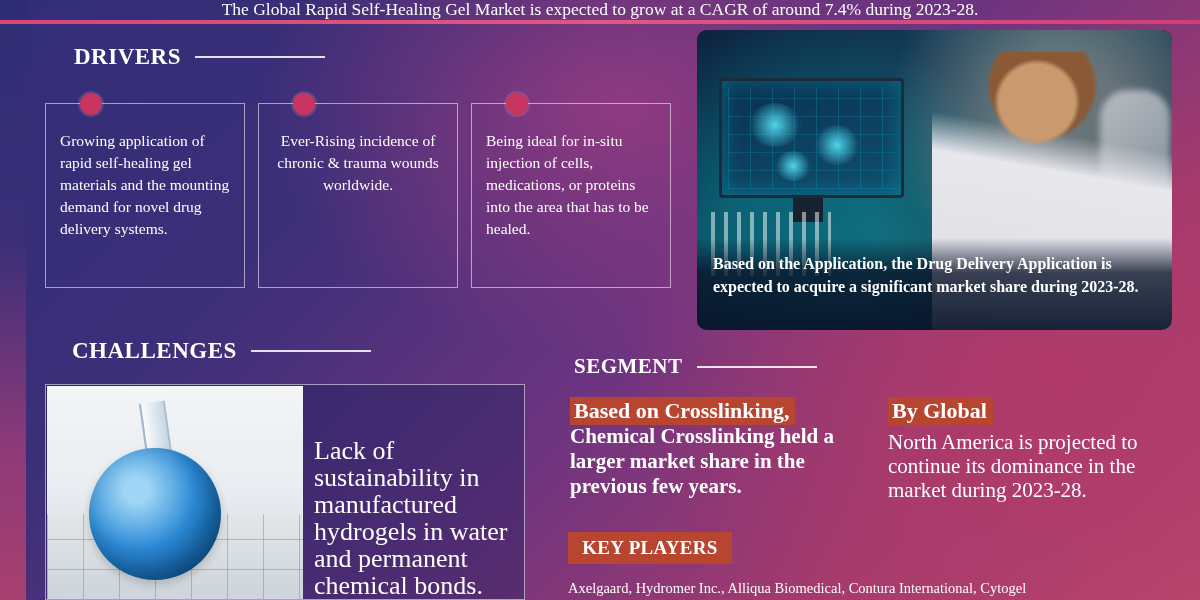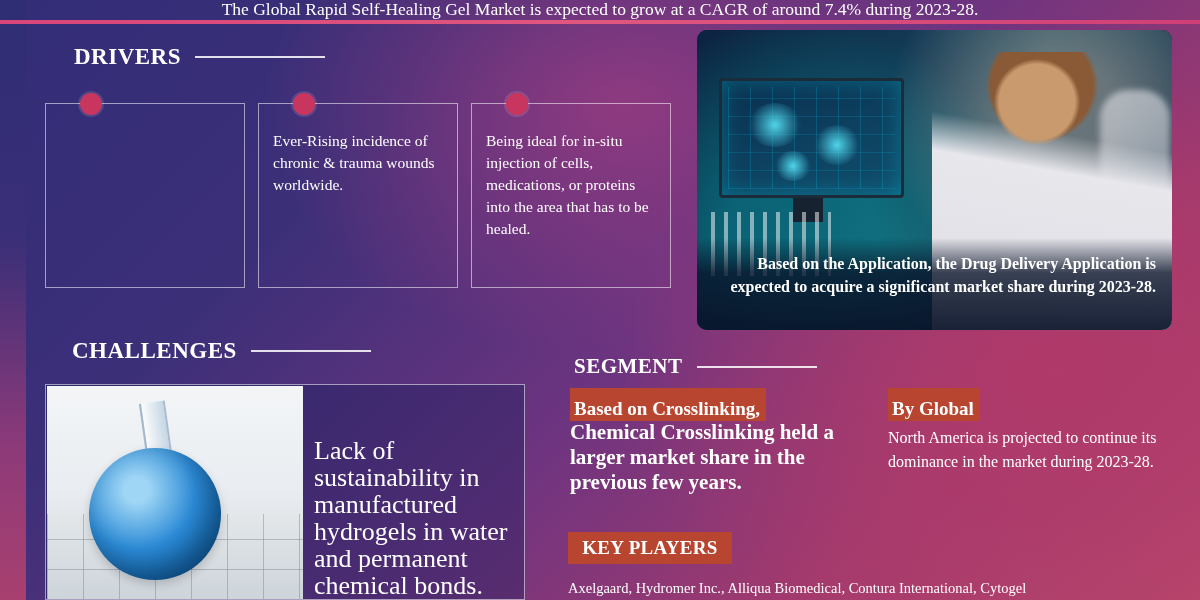--- a/index.html
+++ b/index.html
@@ -206,6 +206,7 @@
 
   <div class="driver-card" id="driver-0">
     <span class="dot"></span>
+    <div class="body">Growing application of rapid self-healing gel materials and the mounting demand for novel drug delivery systems.</div>
   </div>
   <div class="driver-card" id="driver-1">
     <span class="dot"></span>

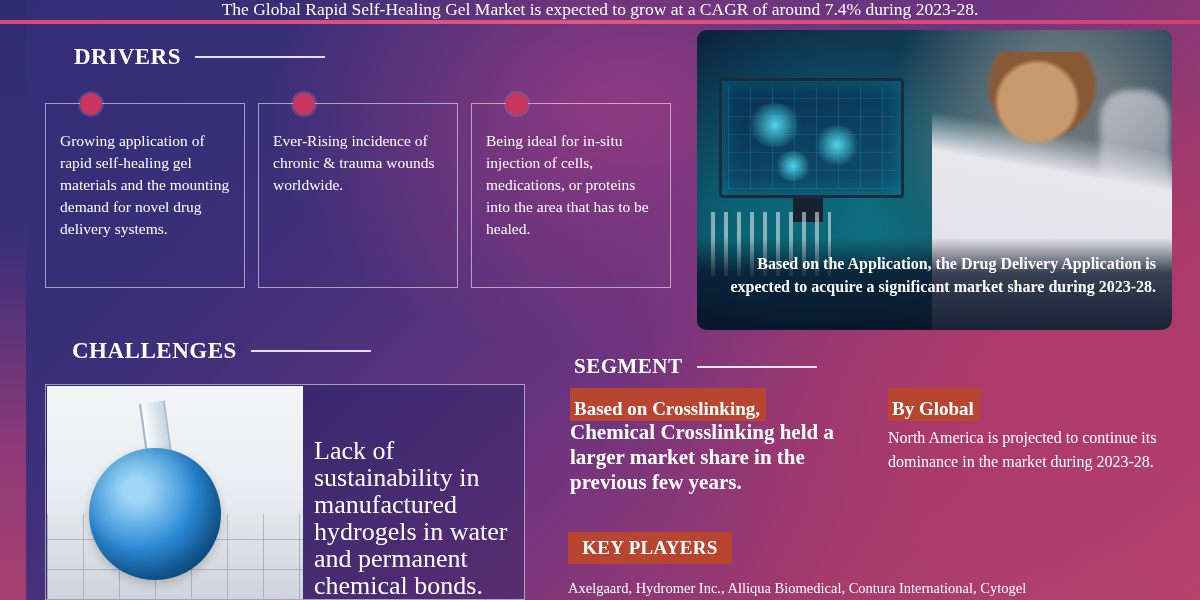--- a/index.html
+++ b/index.html
@@ -66,7 +66,7 @@
     font-family: "Liberation Serif", serif;
   }
   #driver-0 { left: 45px; }
-  #driver-1 { left: 258px; }
+  #driver-1 { left: 258px; text-align: center; }
   #driver-2 { left: 471px; }
 
   

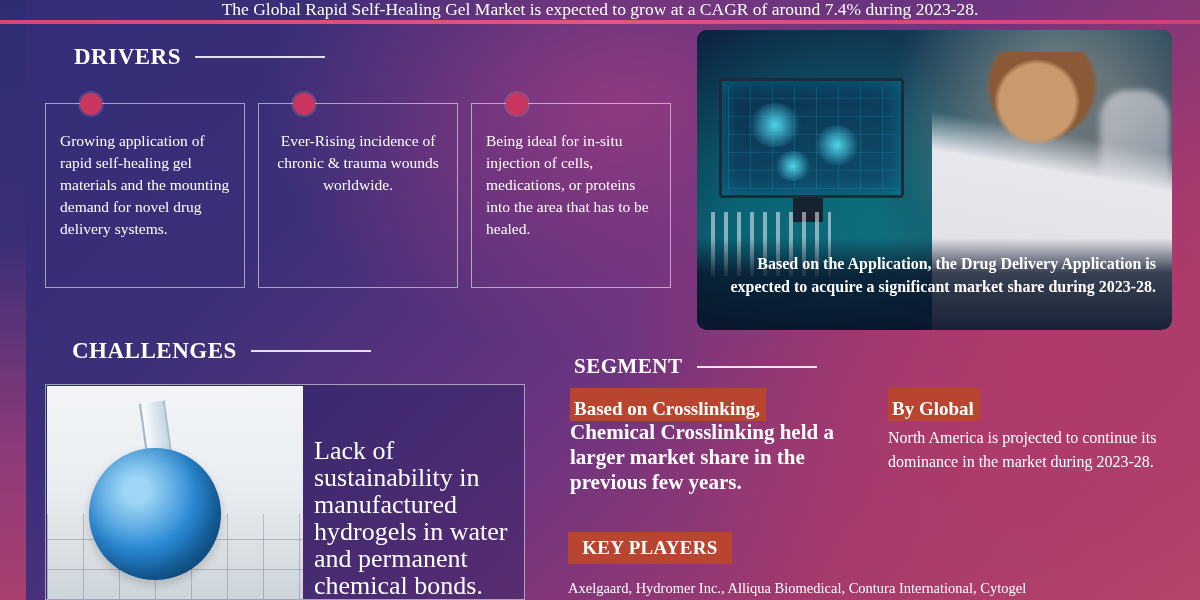--- a/index.html
+++ b/index.html
@@ -124,7 +124,7 @@
     position: absolute; left: 0; right: 0; bottom: 0; height: 92px;
     background: linear-gradient(180deg, rgba(8,18,40,0) 0%, rgba(8,18,40,.78) 38%, rgba(8,18,40,.92) 100%);
     color: #fff; font-size: 16px; line-height: 23px; font-weight: bold;
-    text-align: right; padding: 14px 16px 0 16px;
+    text-align: left; padding: 14px 16px 0 16px;
     font-family: "Liberation Serif", serif;
   }
 

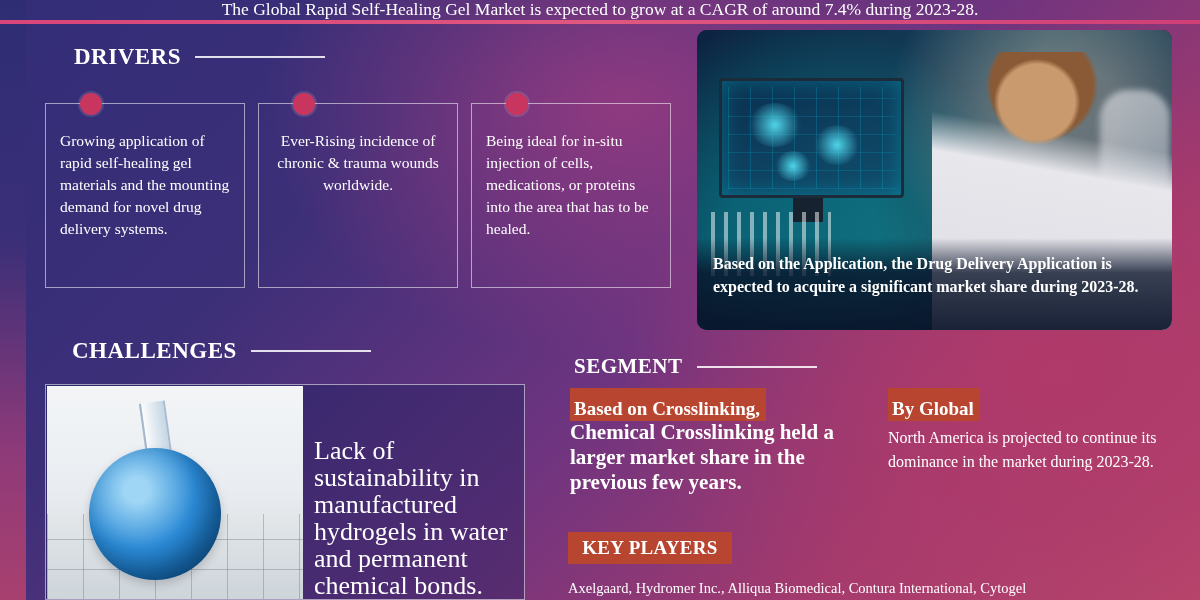--- a/index.html
+++ b/index.html
@@ -169,8 +169,8 @@
 
   
   .seg-label {
-    display: inline; color: #ffffff; font-weight: bold; font-size: 19px;
-    background: #b8452f; padding: 10px 6px 2px 4px;
+    display: inline; color: #ffffff; font-weight: bold; font-size: 22px;
+    background: #b8452f; padding: 1px 6px 2px 4px;
   }
   .seg-block { position: absolute; color: #ffffff; font-family: "Liberation Serif", serif; }
   #seg-cross { left: 570px; top: 398px; width: 290px; }

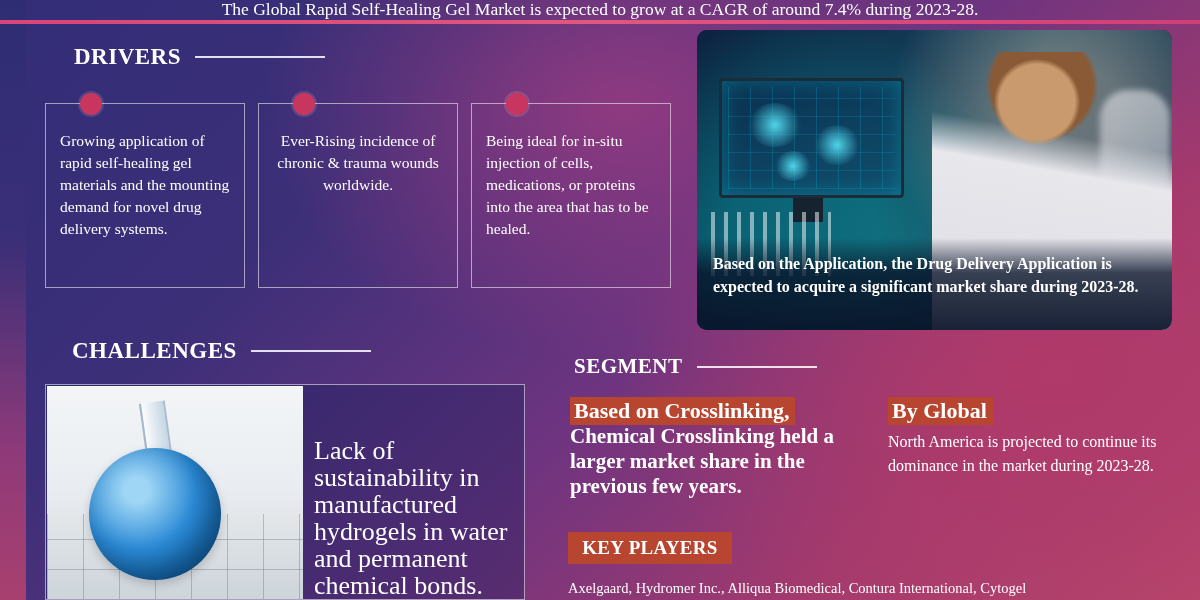--- a/index.html
+++ b/index.html
@@ -176,7 +176,7 @@
   #seg-cross { left: 570px; top: 398px; width: 290px; }
   #seg-cross .rest { font-size: 21px; font-weight: bold; line-height: 25px; }
   #seg-region { left: 888px; top: 398px; width: 270px; }
-  #seg-region .rest { font-size: 16px; line-height: 24px; margin-top: 6px; }
+  #seg-region .rest { font-size: 21px; line-height: 24px; margin-top: 6px; }
 
   .key-players-badge {
     position: absolute; left: 568px; top: 532px; width: 164px; height: 32px;

